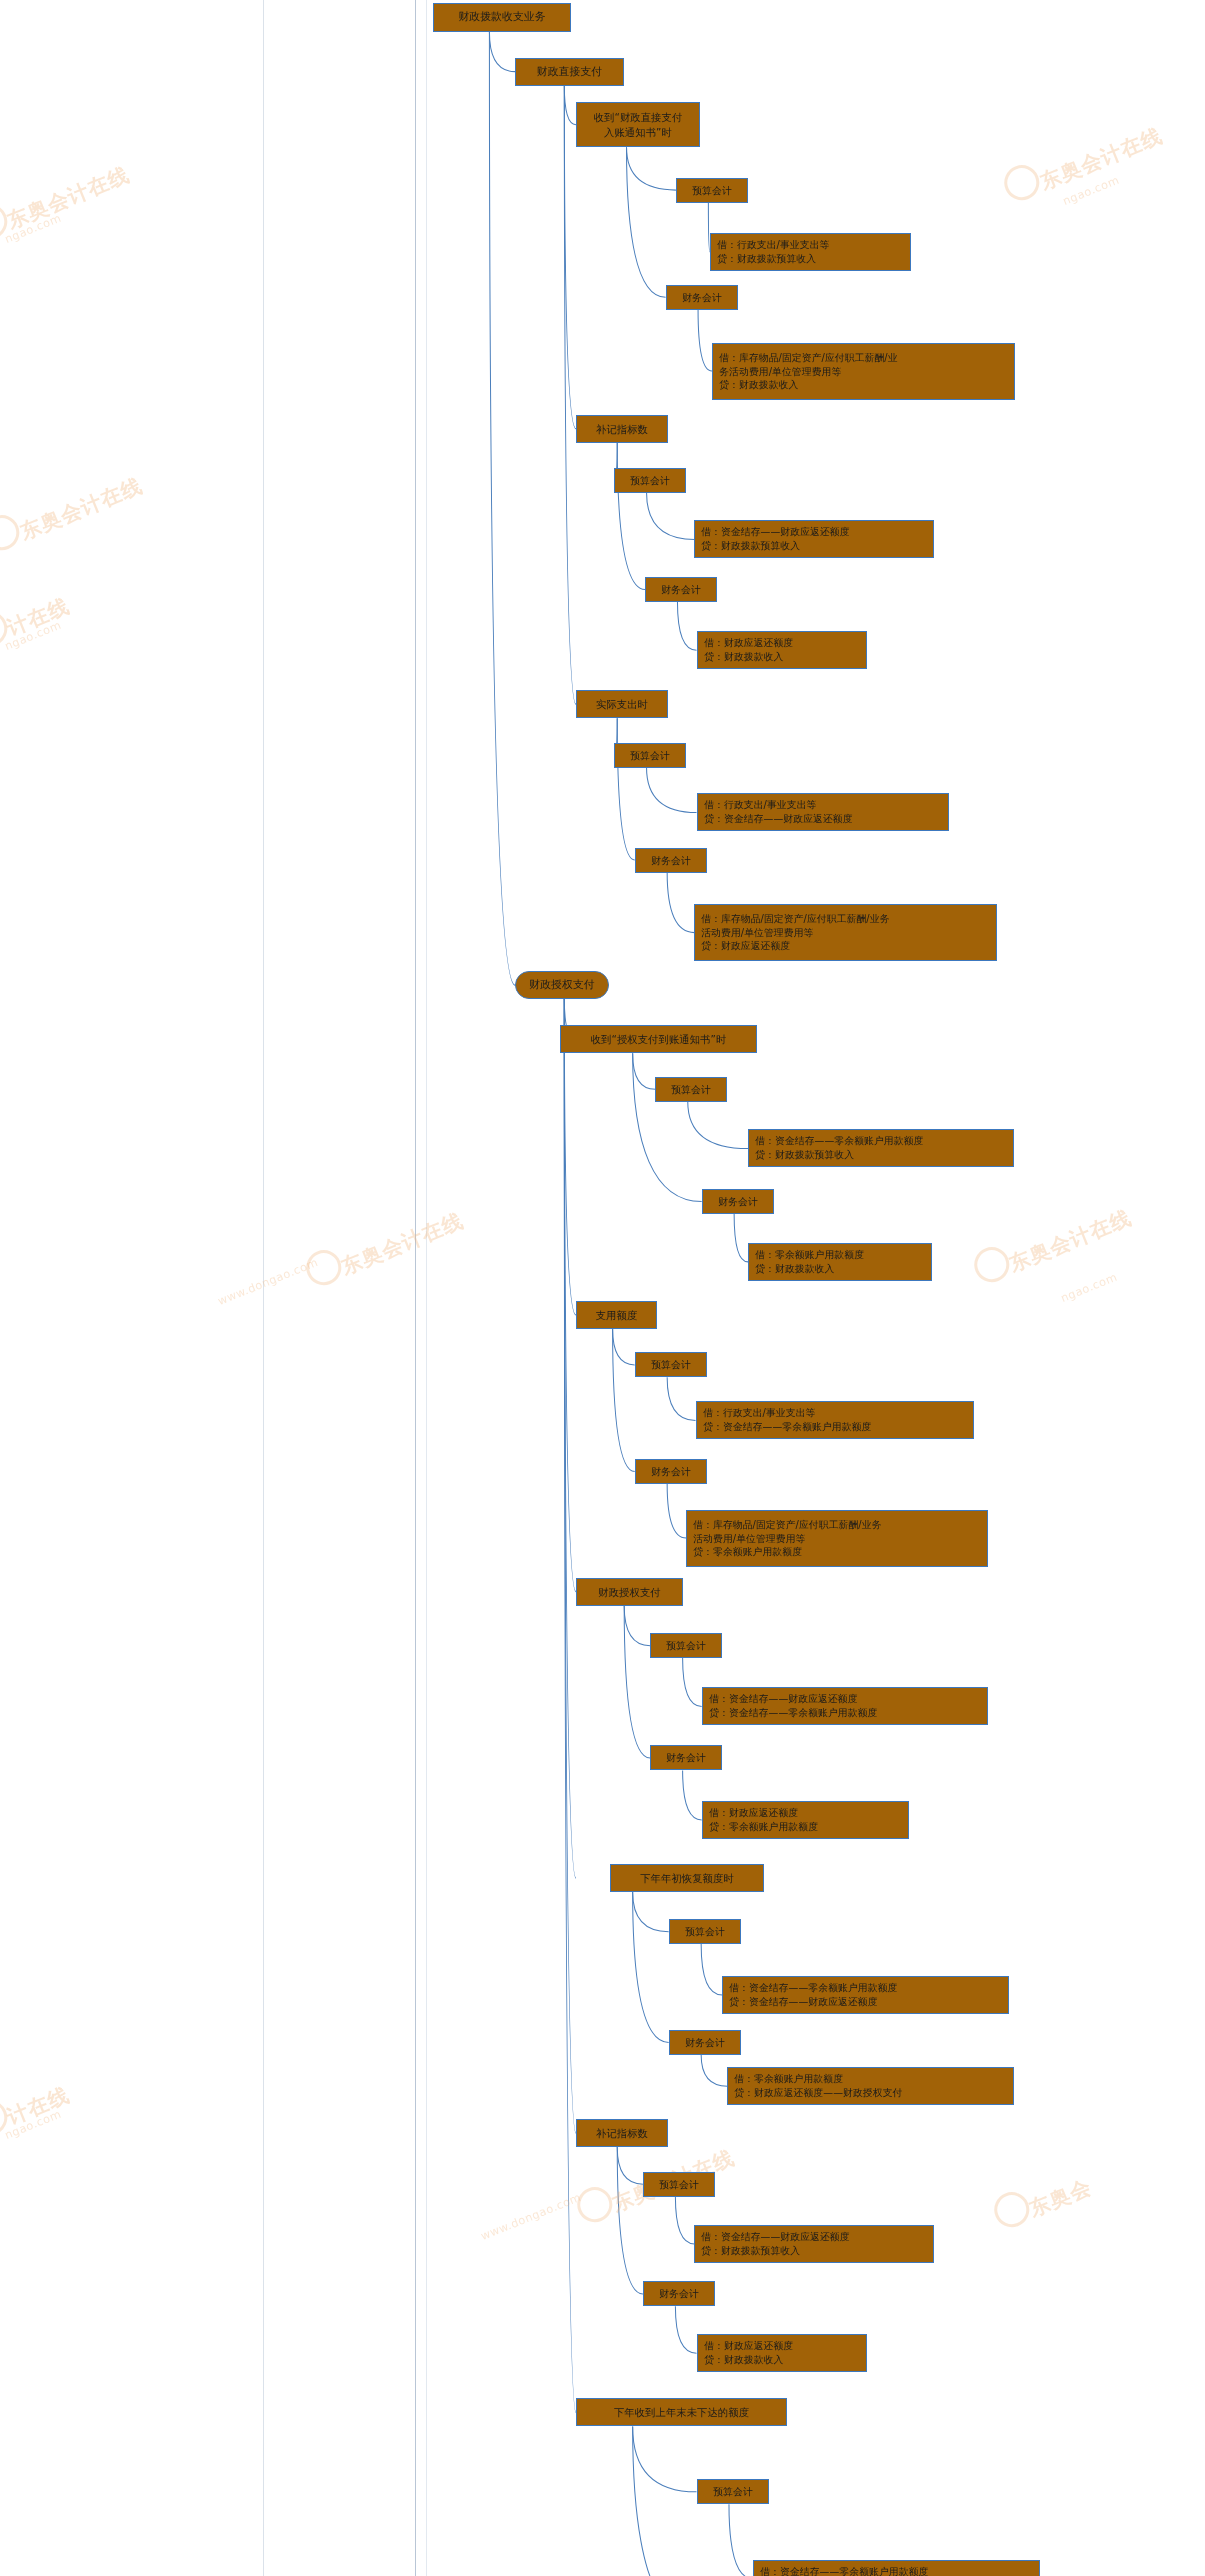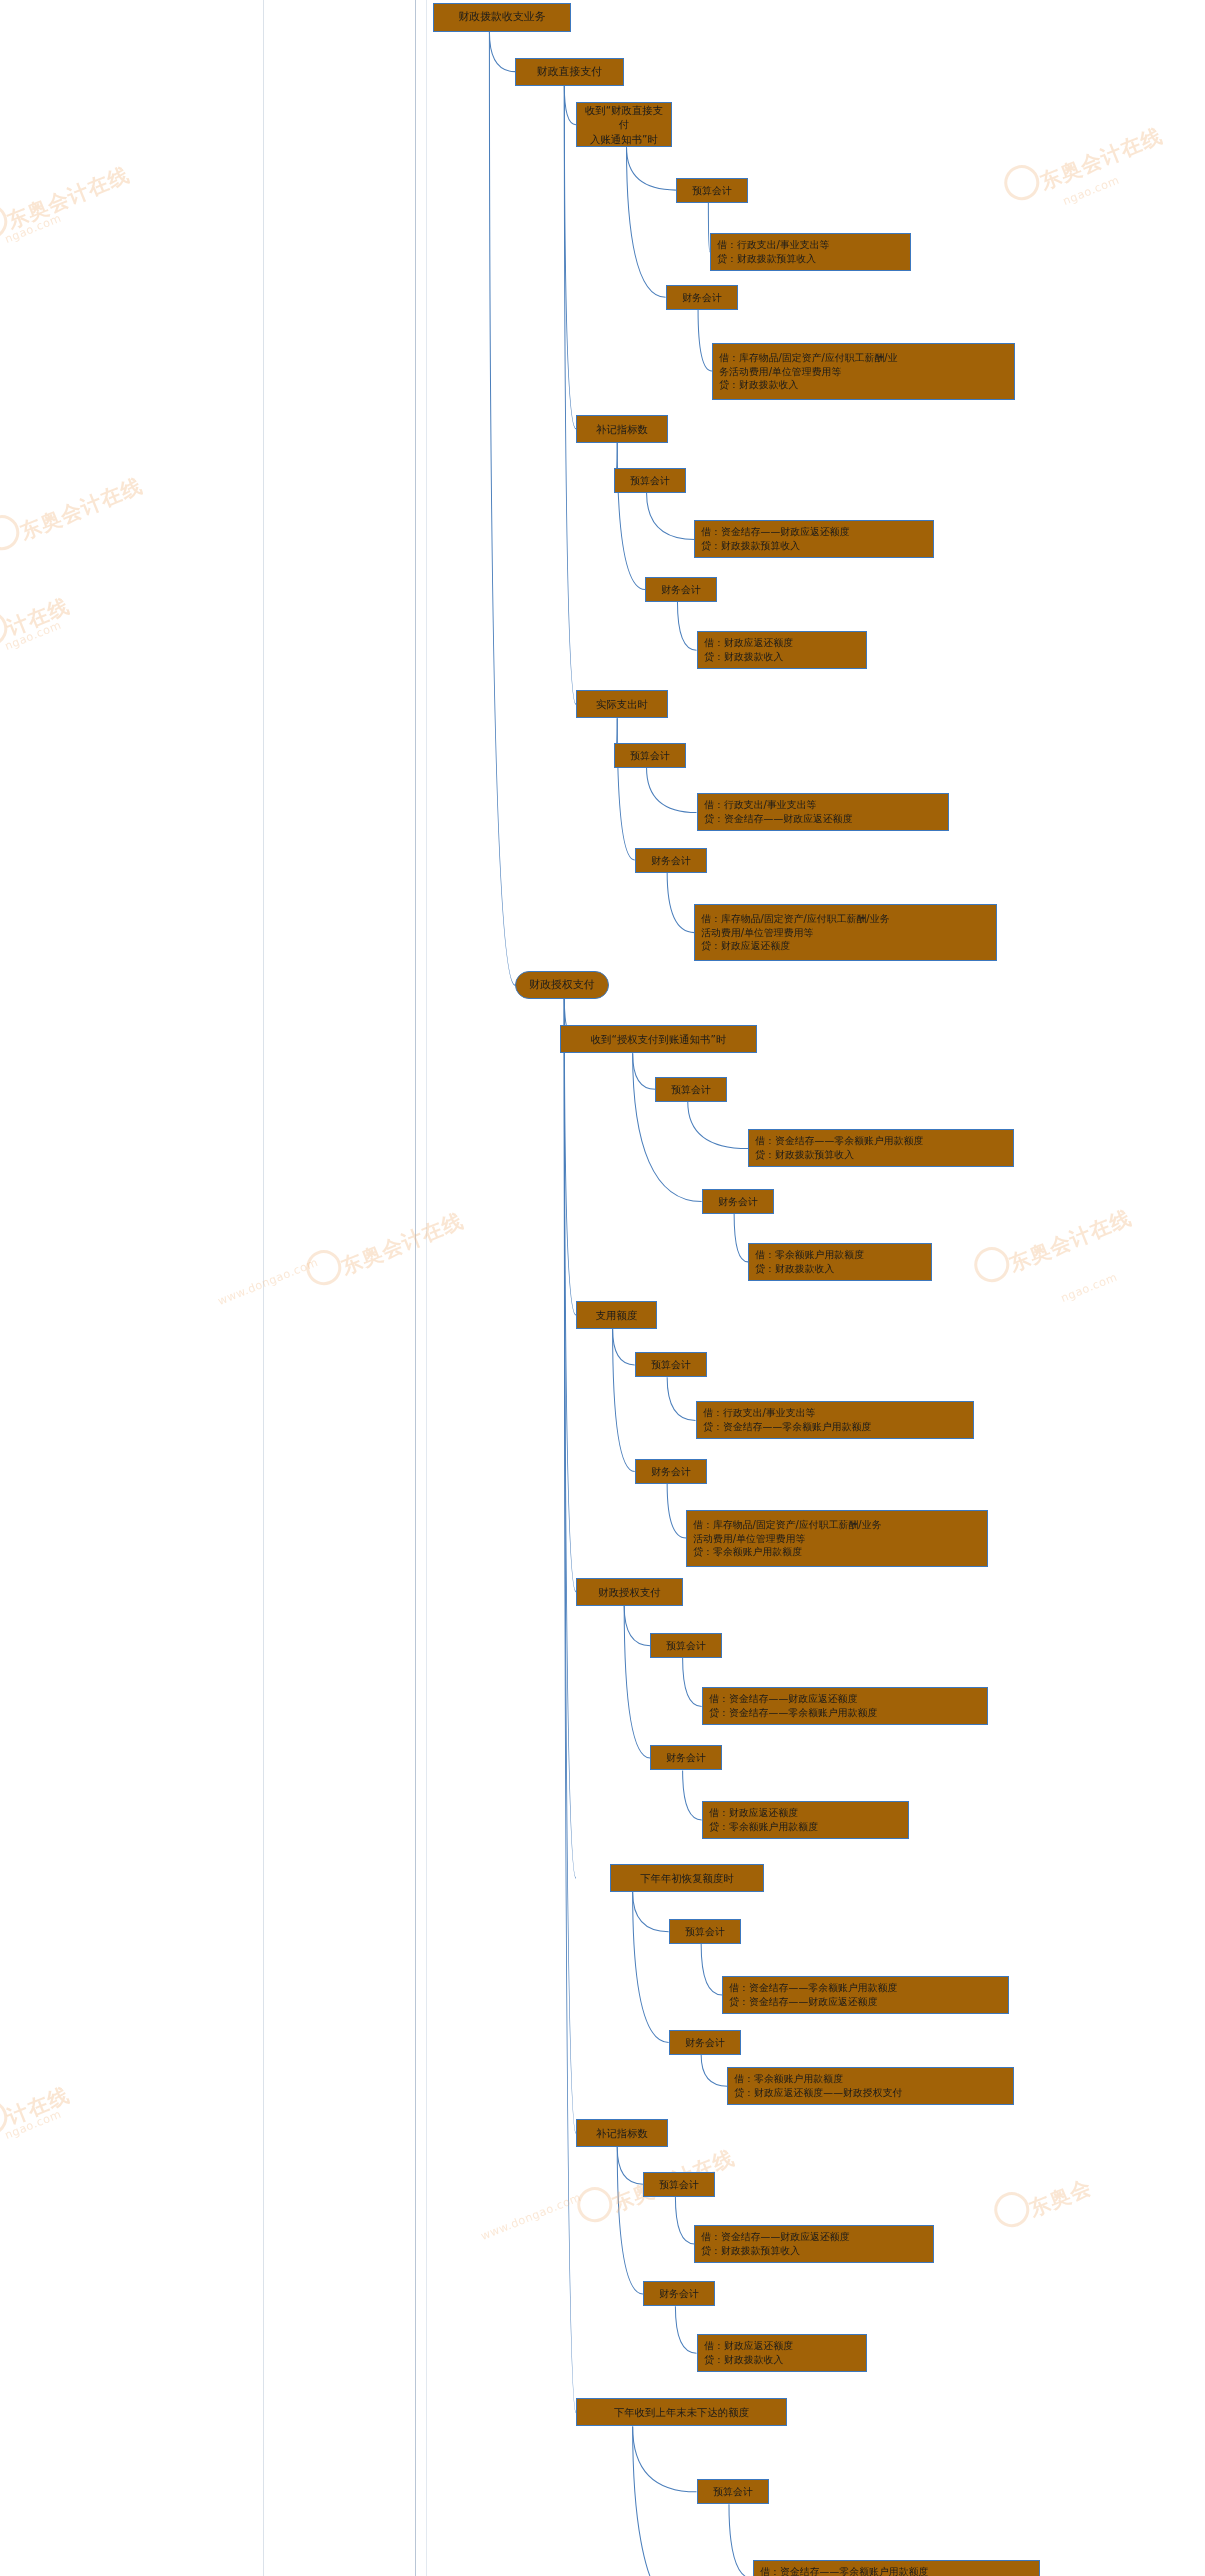--- a/index.html
+++ b/index.html
@@ -173,7 +173,7 @@
   <div id="node-layer">
       <div class="node l0" id="node-root" style="left: 433px; top: 3.1px; width: 138px; height: 29px;">财政拨款收支业务</div>
       <div class="node l1" id="node-b1" style="left: 515px; top: 58px; width: 109px; height: 28px;">财政直接支付</div>
-      <div class="node l2" id="node-b1s1" style="left: 576px; top: 102px; width: 96px; height: 45px;">收到“财政直接支付
+      <div class="node l2" id="node-b1s1" style="left: 576px; top: 102px; width: 124px; height: 45px;">收到“财政直接支付
 入账通知书”时</div>
       <div class="node l3" id="node-b1s1ya" style="left: 676px; top: 178px; width: 72px; height: 25px;">预算会计</div>
       <div class="node l3 entry" id="node-b1s1yaE" style="left: 710px; top: 233px; width: 201px; height: 38px;">借：行政支出/事业支出等

